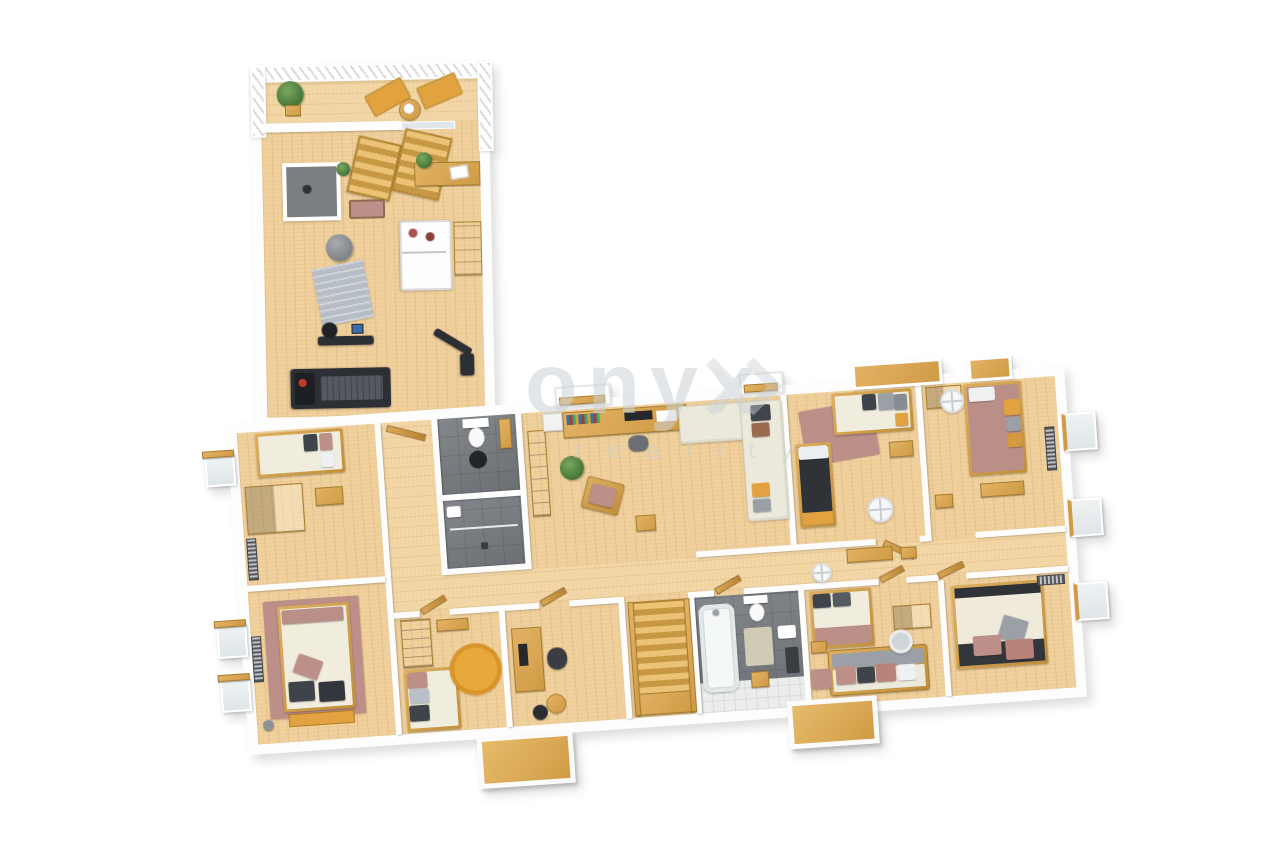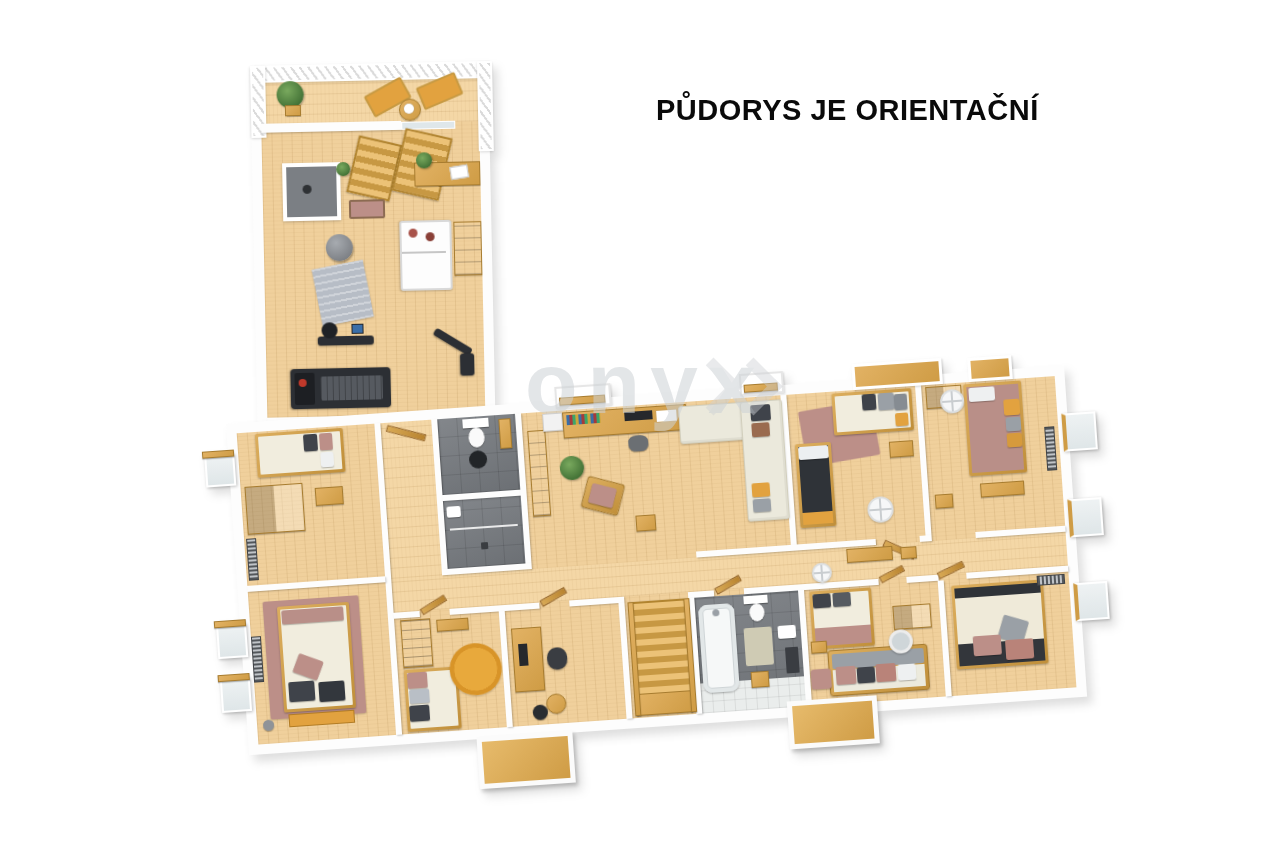--- a/index.html
+++ b/index.html
@@ -57,7 +57,6 @@
 
 <div class="canvas">
 
-  <div class="title">PŮDORYS JE ORIENTAČNÍ</div>
 
   <div class="wing" style="left:250px;top:66px;width:238px;height:362px;transform:rotate(-1.2deg);transform-origin:0 0;">
     <div class="abs wood" style="left:10px;top:12px;right:10px;bottom:10px;"></div>

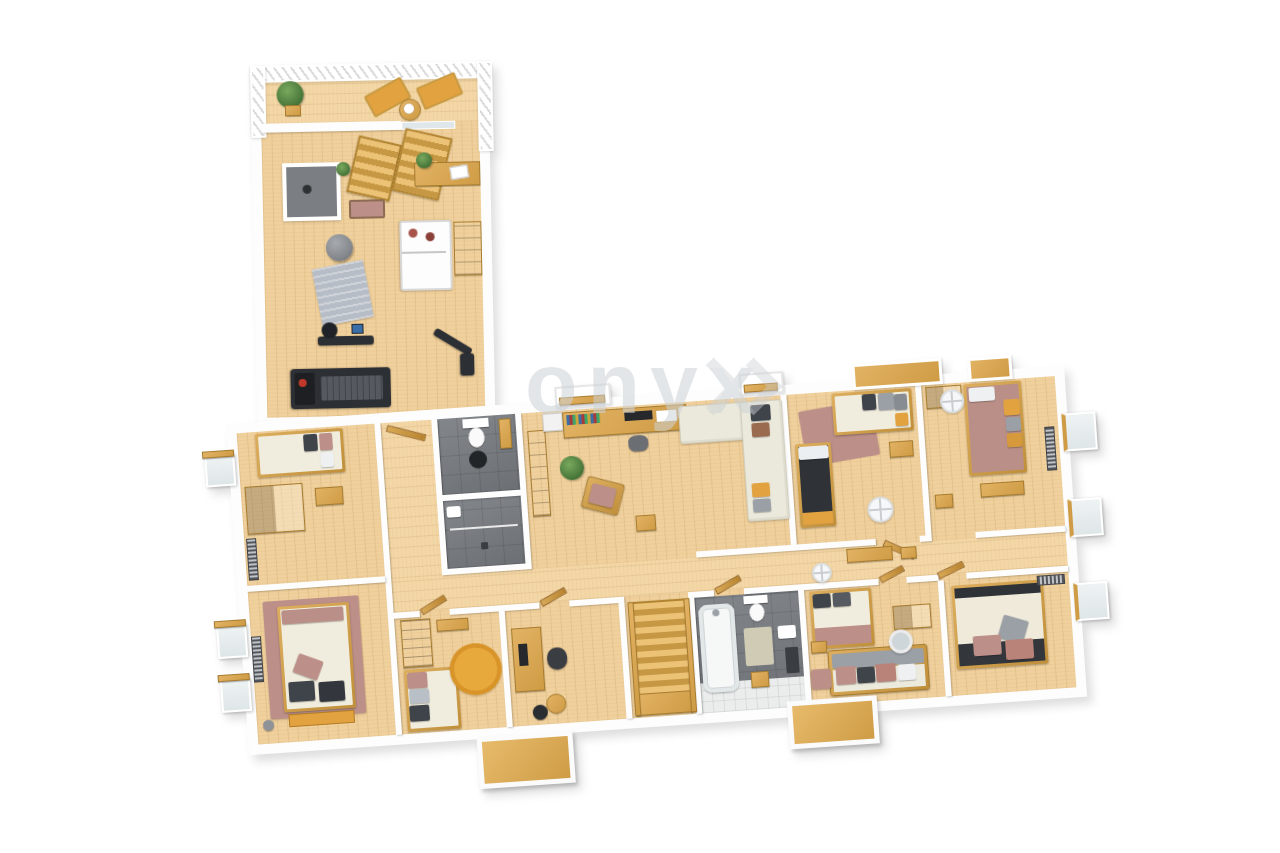--- a/index.html
+++ b/index.html
@@ -322,6 +322,7 @@
     <div class="chev" style="left:188px;top:26px;"></div>
     <div class="chev" style="left:228px;top:26px;"></div>
     <div class="wm-brand">onyx</div>
+    <div class="wm-sub">reality</div>
   </div>
 
 </div>

